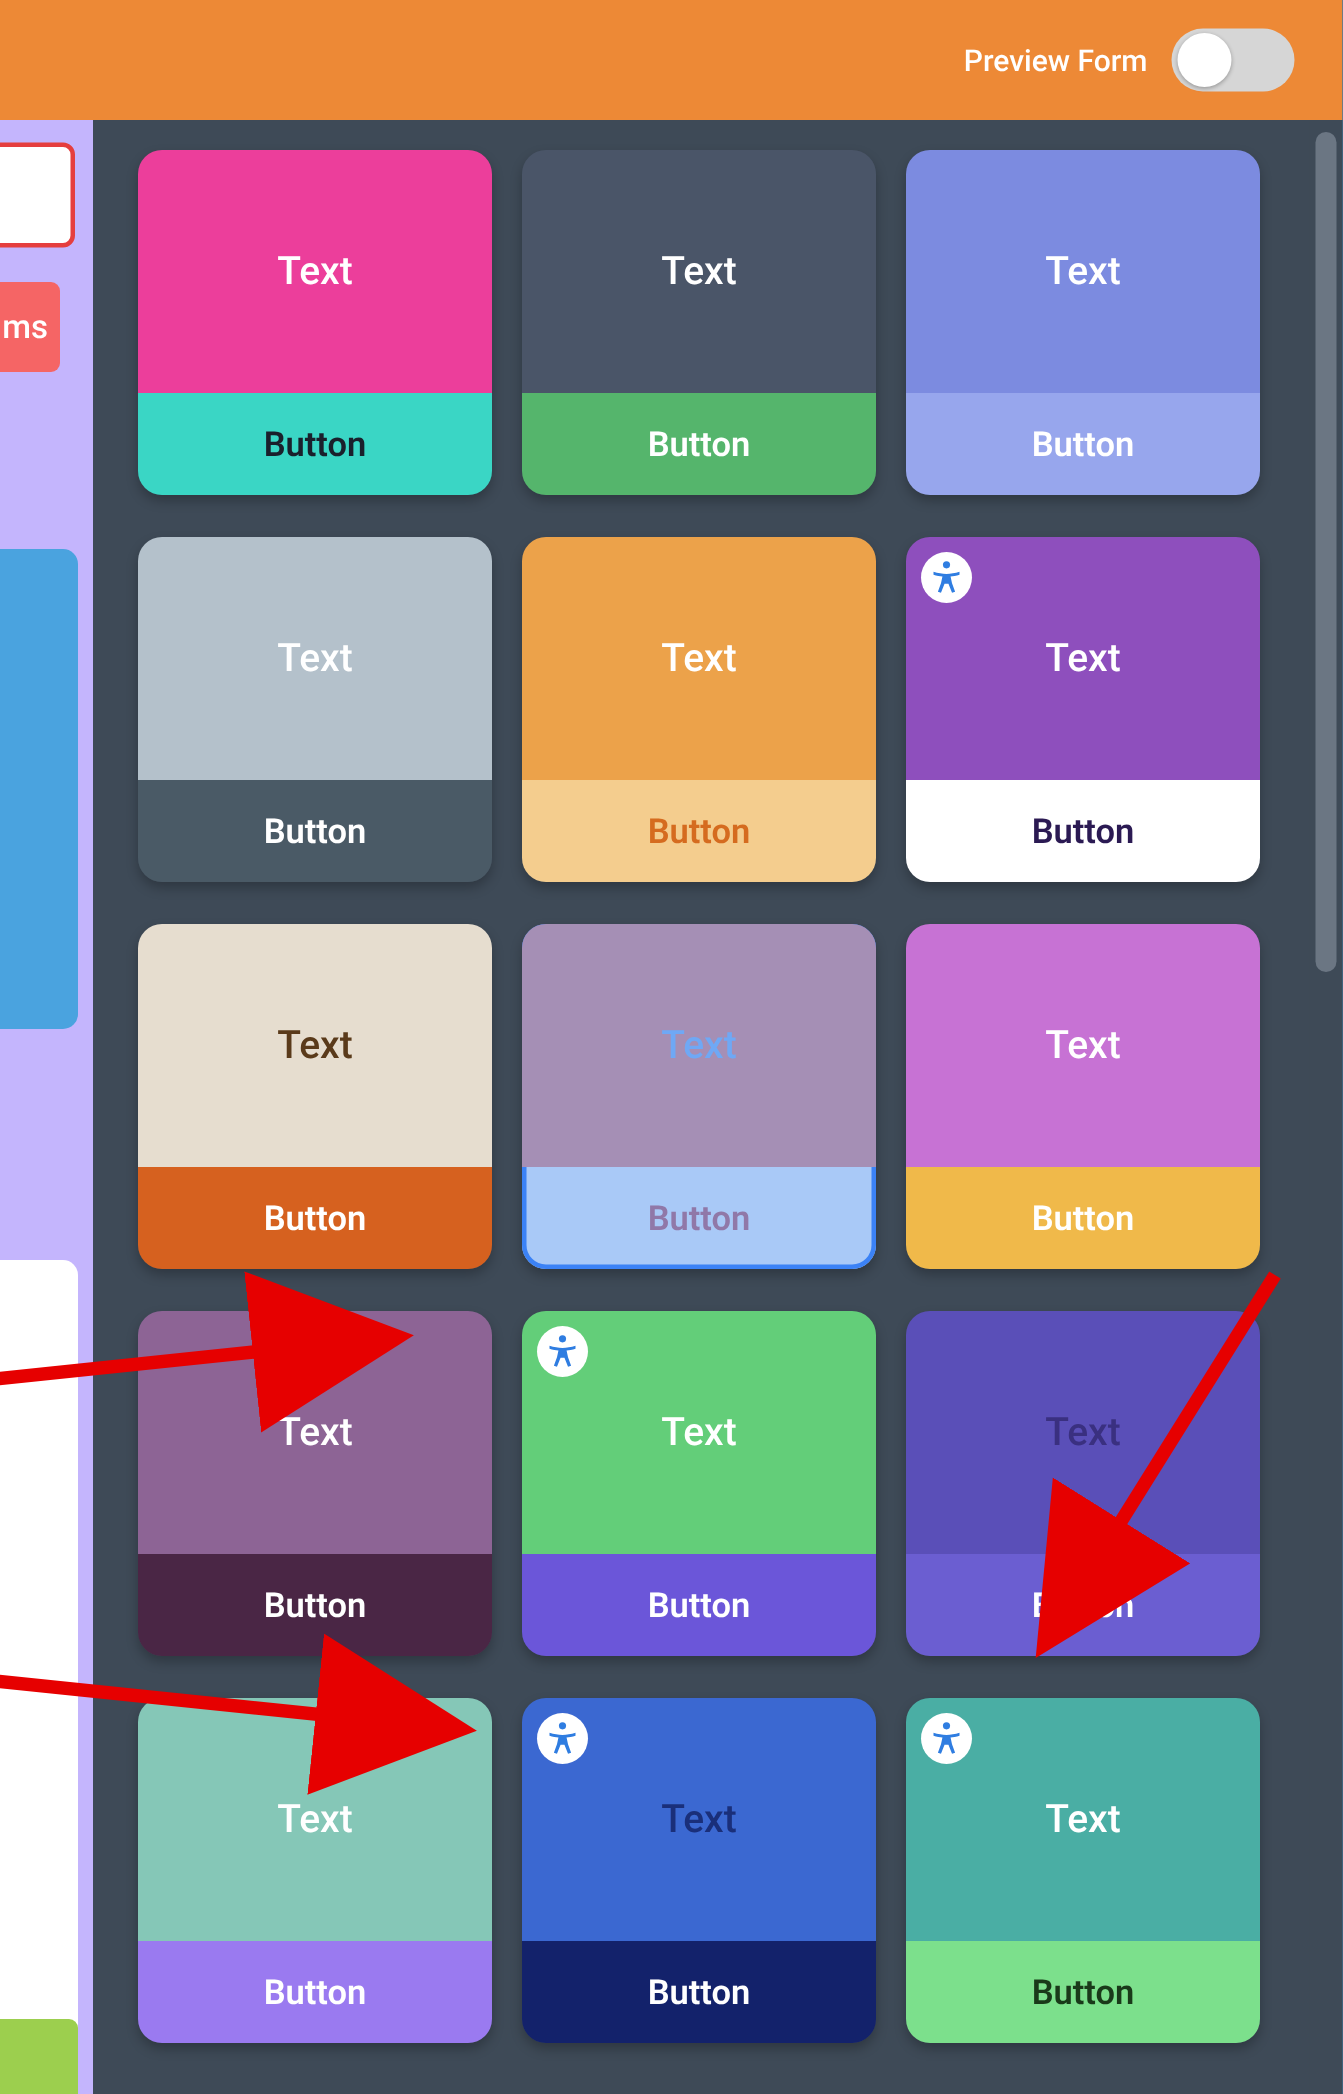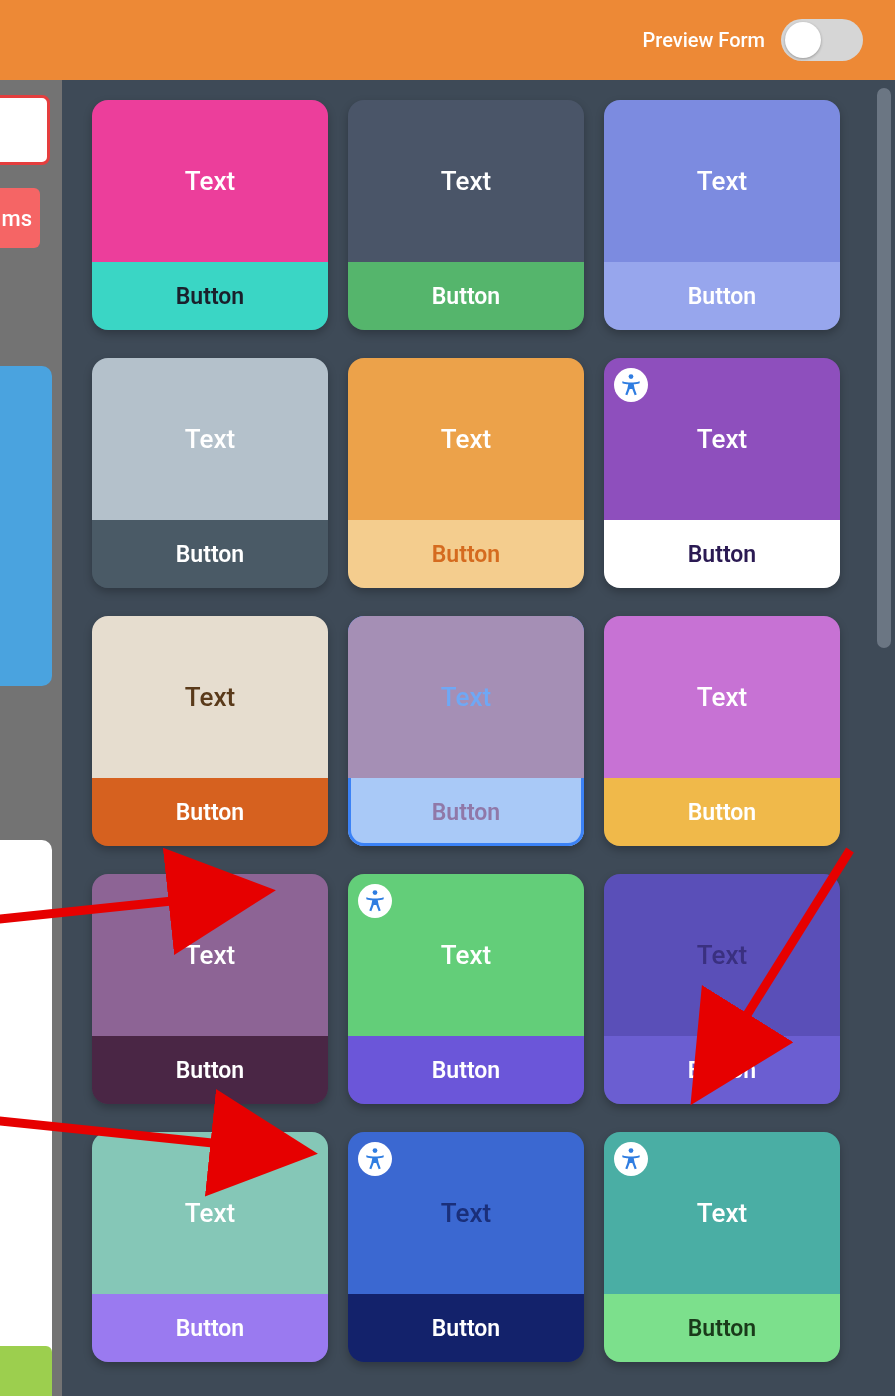--- a/index.html
+++ b/index.html
@@ -24,7 +24,7 @@
 
   .side-panel {
     position: absolute; top: 80px; left: 0; width: 84px; bottom: 0;
-    background: #737373;
+    background: #c4b5fd;
   }
   .side-box-white {
     position: absolute; top: 15px; left: -20px; width: 70px; height: 70px;

